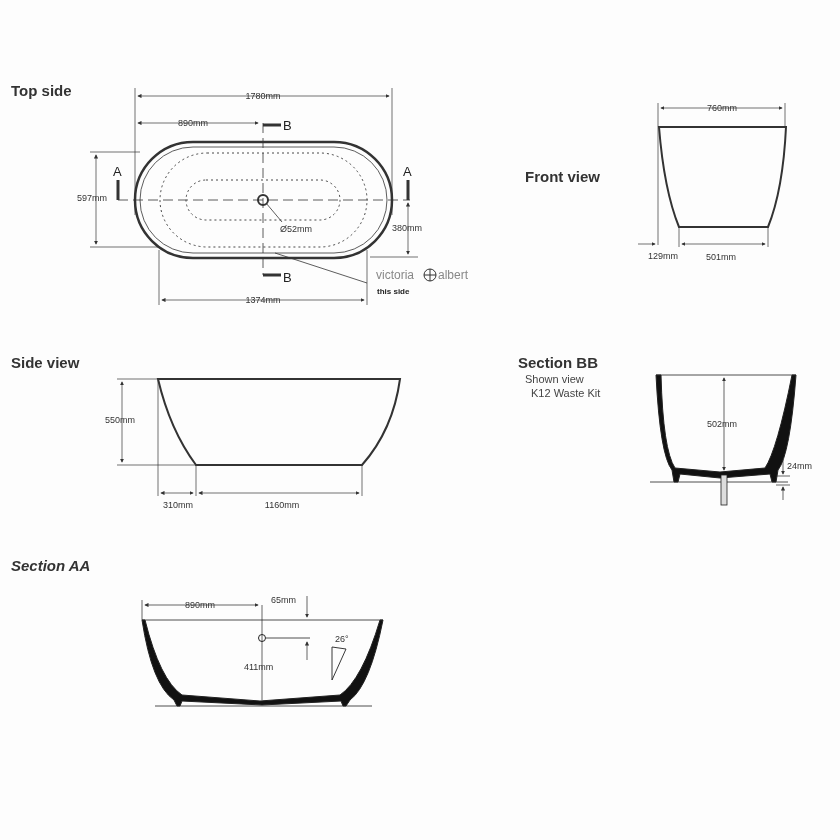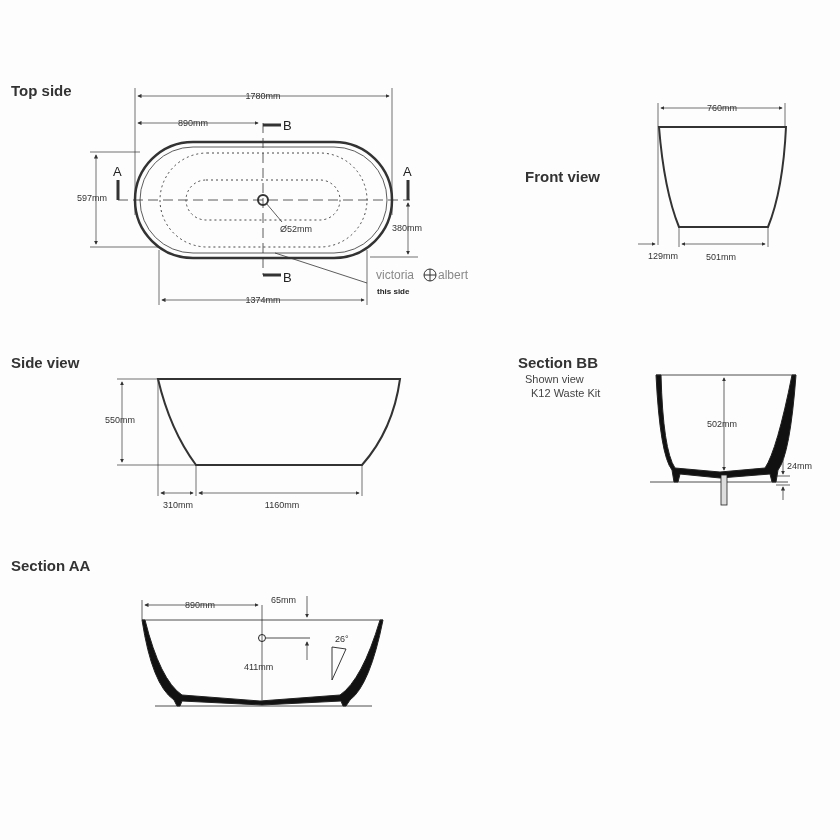--- a/index.html
+++ b/index.html
@@ -19,7 +19,7 @@
 <div class="title" style="left:518px;top:354px;">Section BB</div>
 <div class="sub" style="left:525px;top:373px;">Shown view</div>
 <div class="sub" style="left:525px;top:387px;margin-left:6px;">K12 Waste Kit</div>
-<div class="title" style="left:11px;top:557px;">Section AA</div>
+<div class="title" style="left:11px;top:557px;font-style:italic;">Section AA</div>
 
 <svg width="840" height="840">
   <defs>

